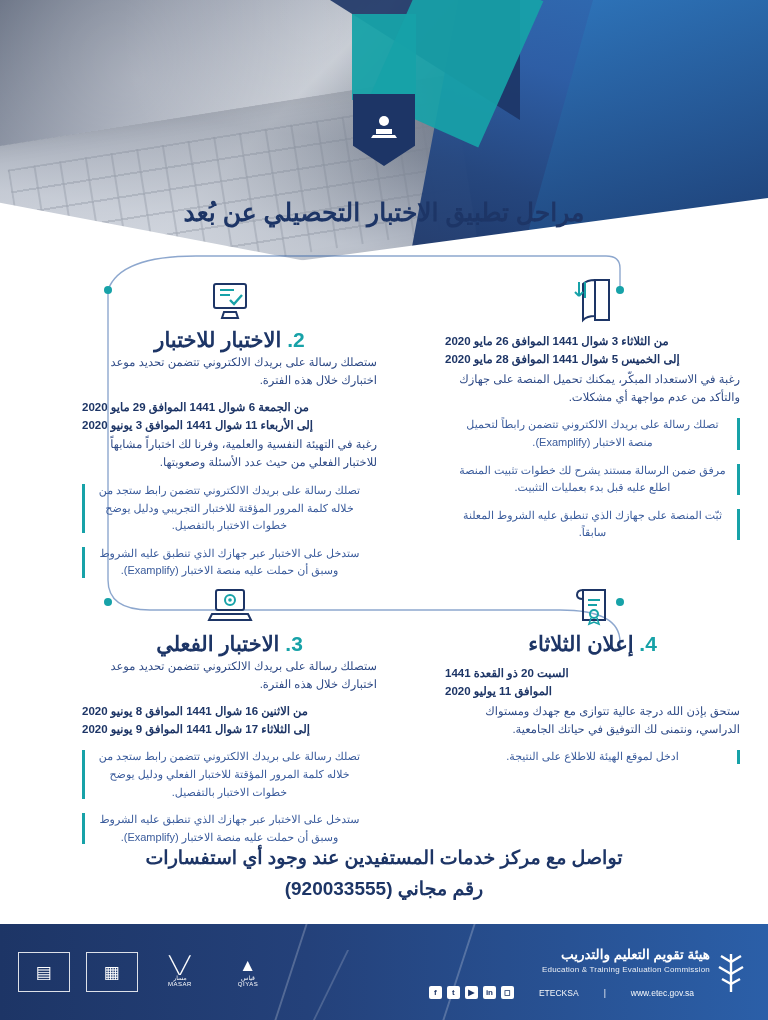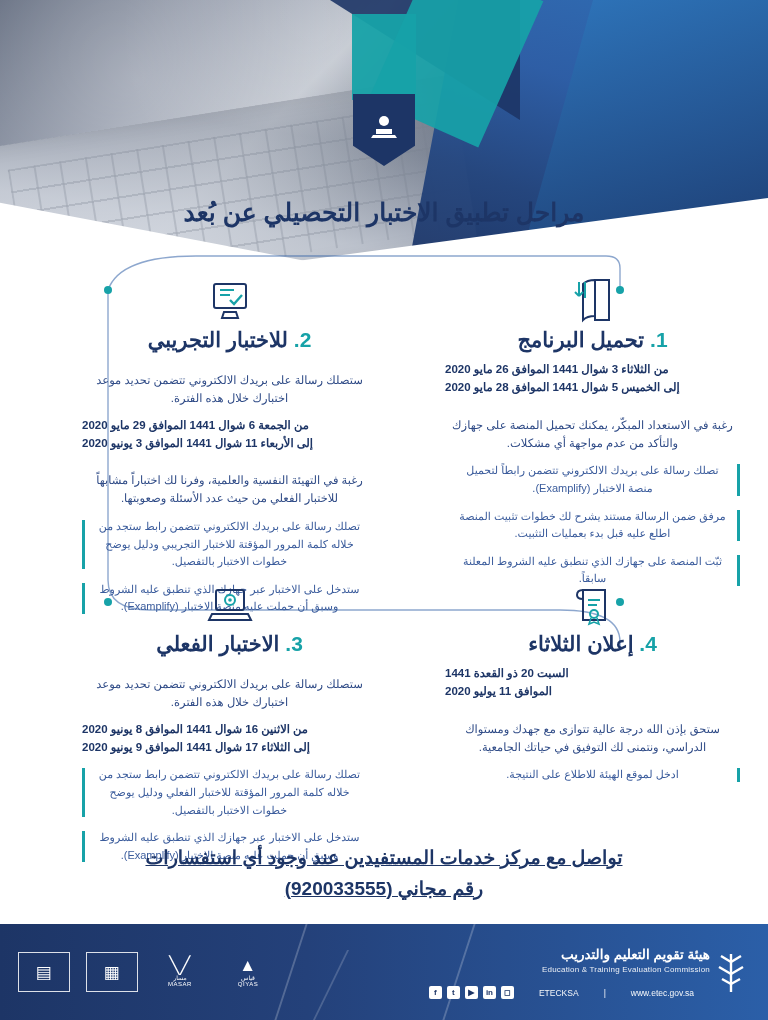--- a/index.html
+++ b/index.html
@@ -289,7 +289,7 @@
       </div>
       <h2>
         <span class="num">2.</span>
-        <span>للاختبار التجريبي</span>
+        <span>الاختبار للاختبار</span>
       </h2>
       <div class="lead">ستصلك رسالة على بريدك الالكتروني تتضمن تحديد موعد اختبارك خلال هذه الفترة.</div>
       <div class="dates" style="white-space:pre-line">من الجمعة 6 شوال 1441 الموافق 29 مايو 2020

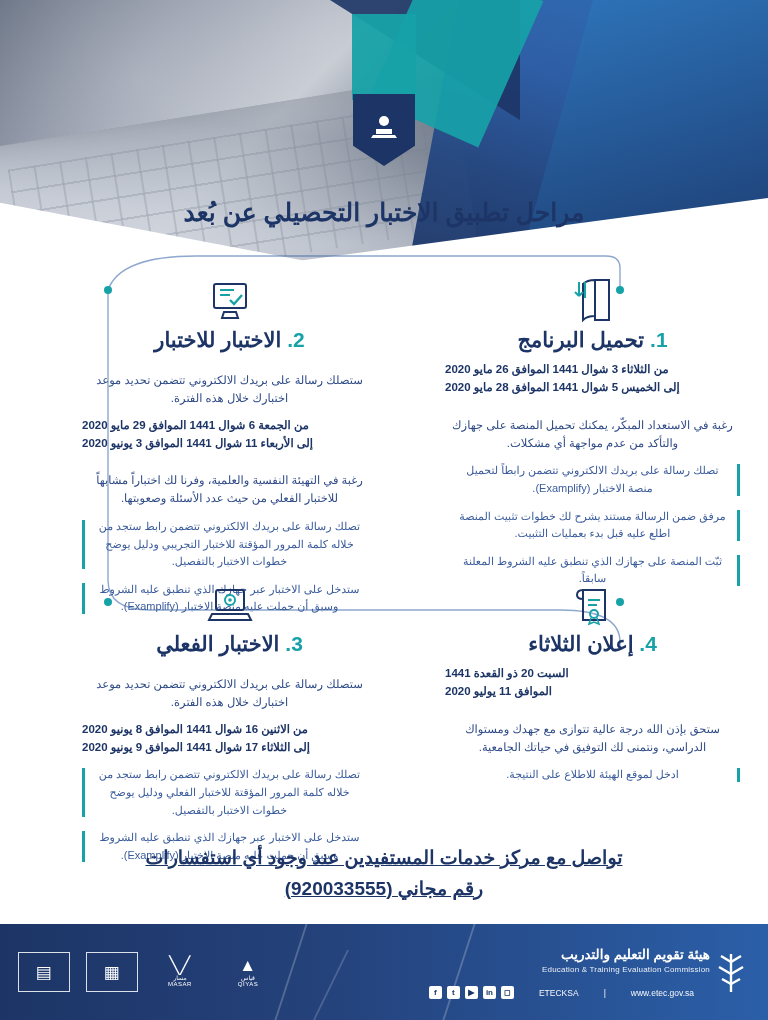--- a/index.html
+++ b/index.html
@@ -257,10 +257,6 @@
           <path d="M8 6v14m0 0l-4-4m4 4l4-4" stroke="#17a2a8" stroke-width="2" fill="none"></path>
         </svg>
       </div>
-      <h2>
-        <span class="num">1.</span>
-        <span>تحميل البرنامج</span>
-      </h2>
       <div class="dates" style="white-space:pre-line">من الثلاثاء 3 شوال 1441 الموافق 26 مايو 2020
 إلى الخميس 5 شوال 1441 الموافق 28 مايو 2020</div>
       <div class="lead">رغبة في الاستعداد المبكّر، يمكنك تحميل المنصة على جهازك والتأكد من عدم مواجهة أي مشكلات.</div>

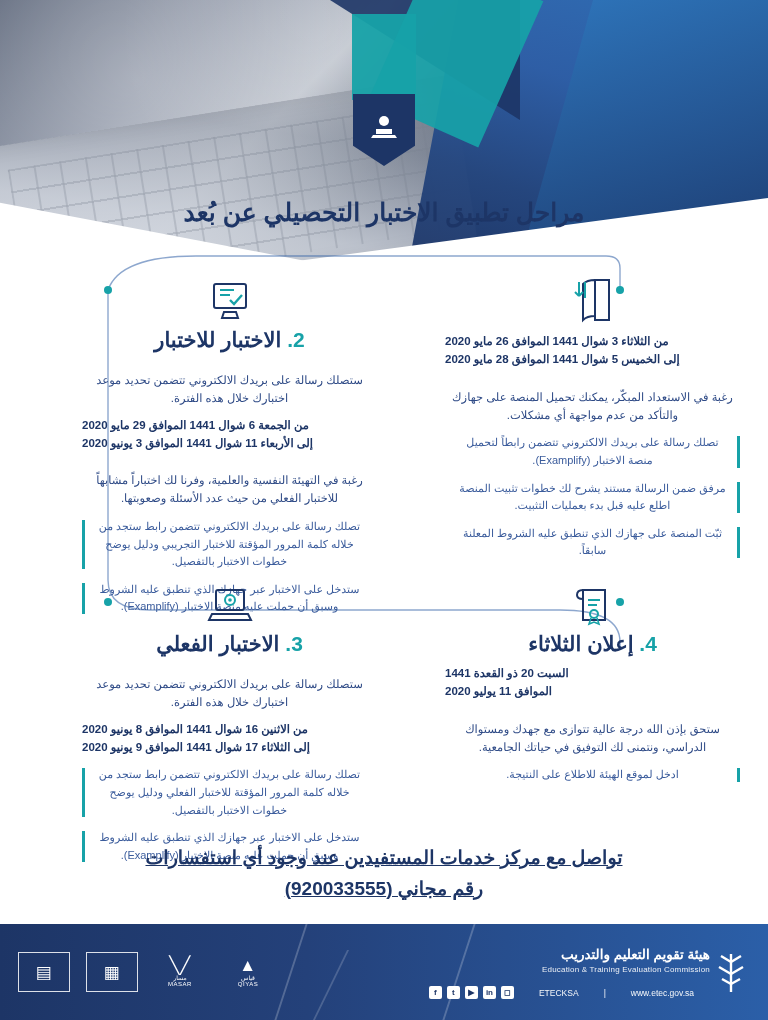--- a/index.html
+++ b/index.html
@@ -119,9 +119,9 @@
   }
   .card h2 .num { color: #17a2a8; }
   .lead {
-    margin-top: 20px;
+    margin-top: 2px;
     font-size: 11.5px; line-height: 1.55; color: #2e4a86;
-    text-align: center;
+    text-align: right;
   }
   .dates {
     margin-top: 8px;

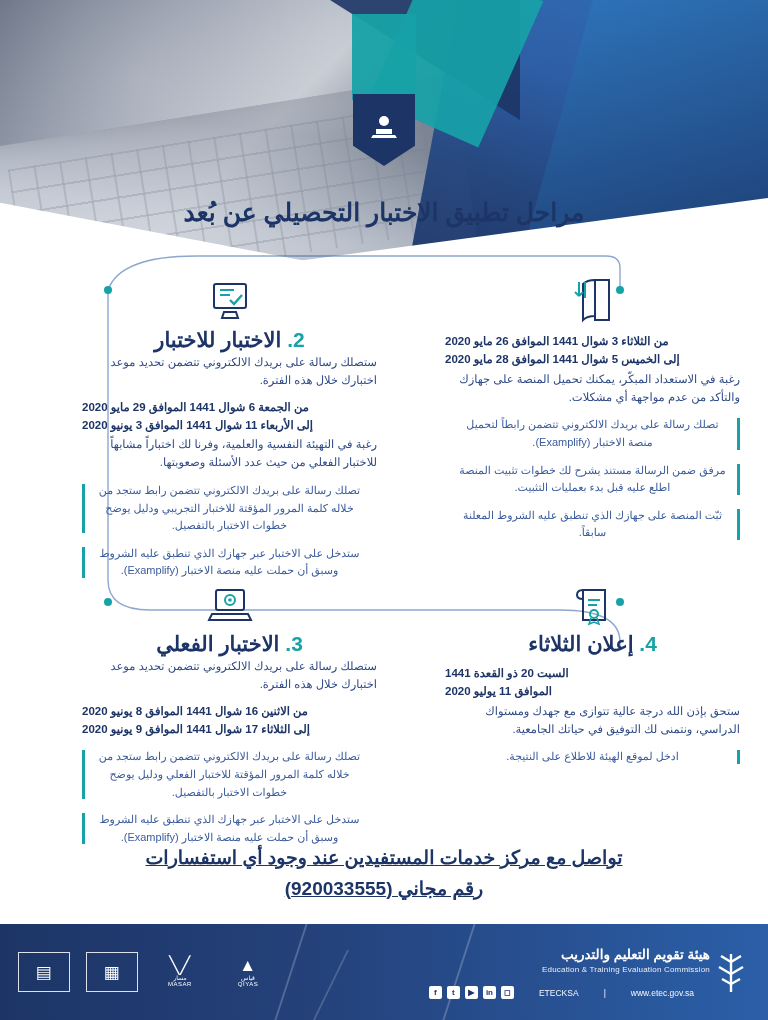--- a/index.html
+++ b/index.html
@@ -151,7 +151,7 @@
   
   .cta {
     position: absolute; top: 846px; left: 0; width: 768px;
-    text-align: center; color: #1d3566; text-decoration: underline;
+    text-align: center; color: #1d3566;
   }
   .cta .l1 { font-size: 19px; font-weight: bold; }
   .cta .l2 { font-size: 19px; font-weight: bold; margin-top: 8px; }

